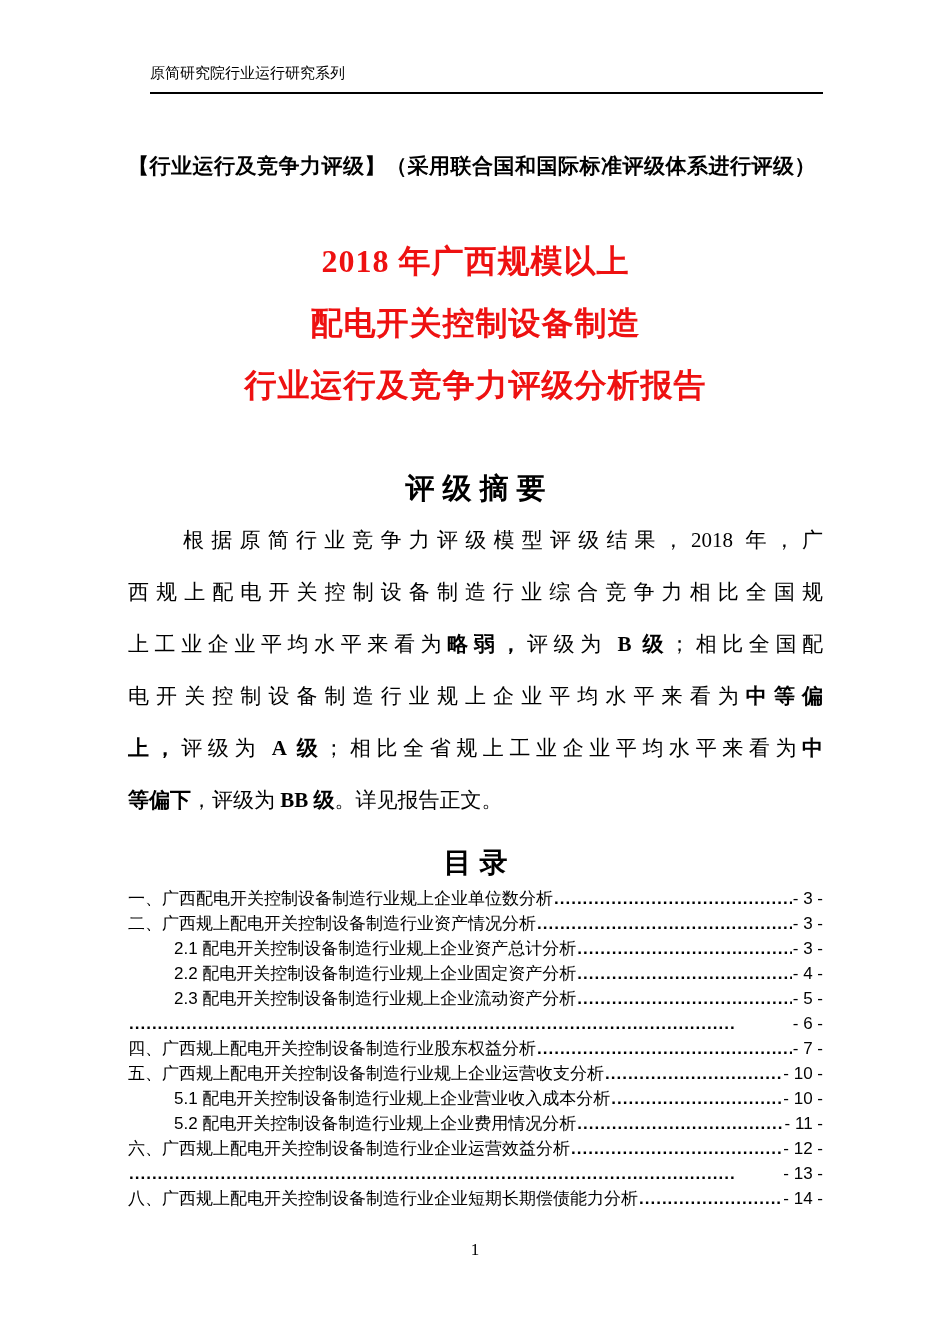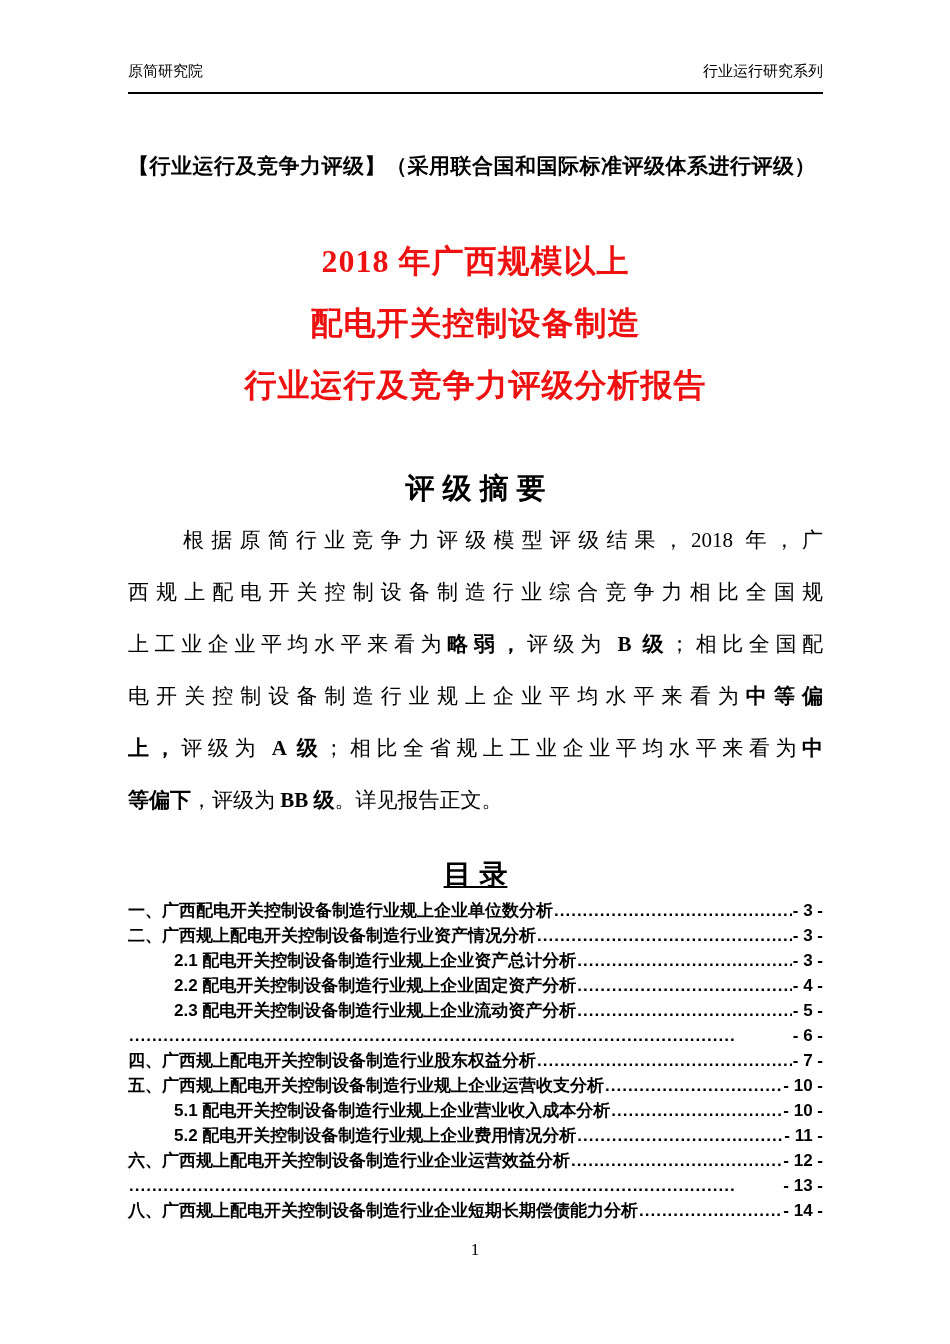--- a/index.html
+++ b/index.html
@@ -23,13 +23,13 @@
   
   .header {
     display: flex;
-    justify-content: space-between;
     align-items: flex-end;
     font-size: 15px;
     line-height: 22px;
     padding-bottom: 8px;
     border-bottom: 2px solid #000000;
-    font-family: Liberation Mono, monospace;
+    font-family: Liberation Sans, sans-serif;
+    margin-left: 22px;
   }
 
   

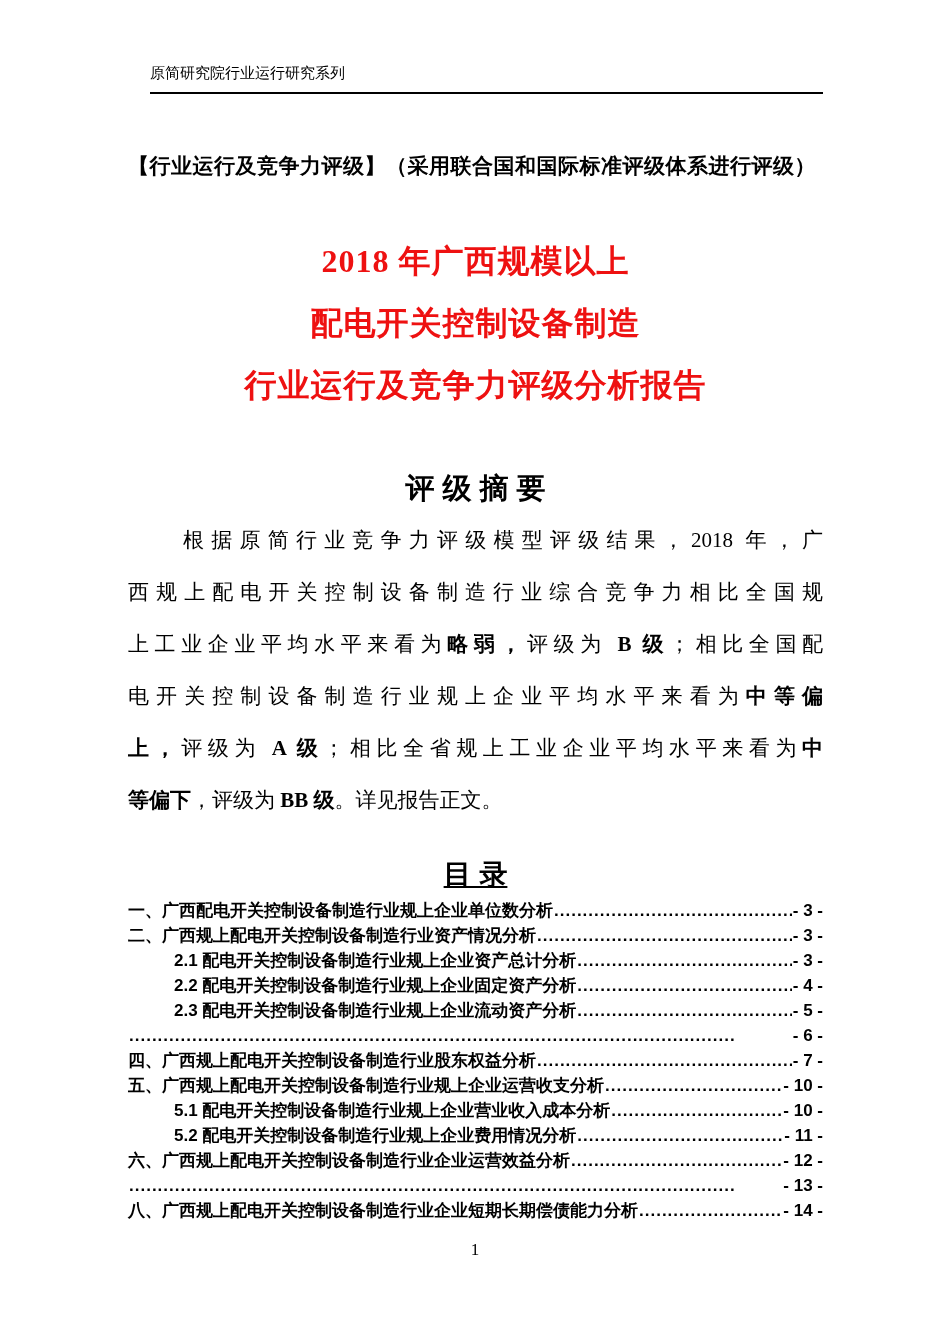--- a/index.html
+++ b/index.html
@@ -79,13 +79,12 @@
 
   
   .toc-heading {
-    margin-top: 28px;
+    margin-top: 16px;
     text-align: center;
     font-weight: bold;
     font-size: 28px;
     line-height: 42px;
     font-family: "Liberation Sans", "DejaVu Sans", sans-serif;
-    text-decoration: underline;
   }
   .toc-list {
     margin-top: 2px;

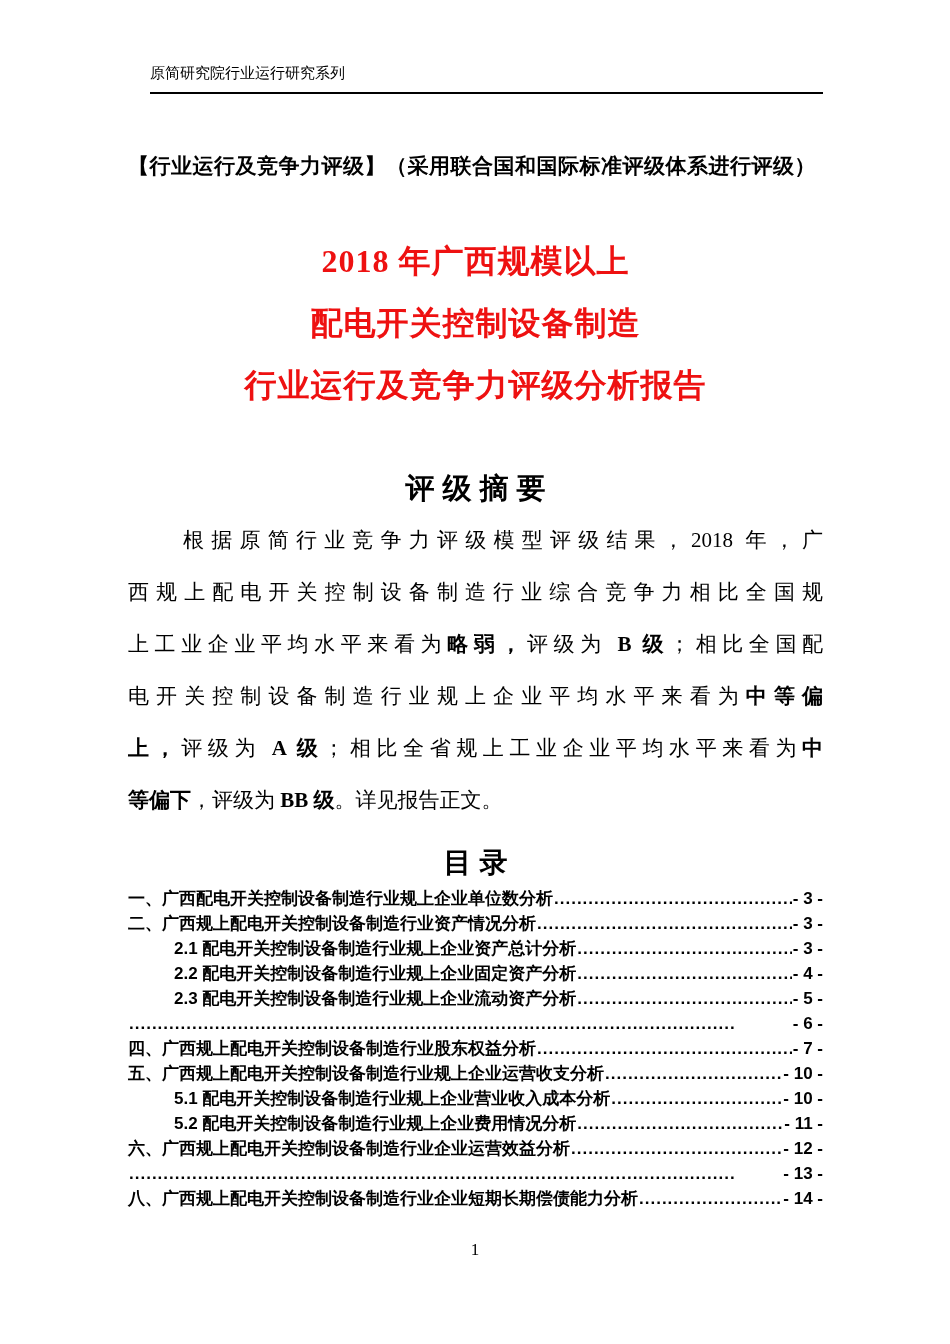--- a/index.html
+++ b/index.html
@@ -95,7 +95,7 @@
     align-items: baseline;
     font-size: 17px;
     line-height: 25px;
-    font-weight: bold;
+    font-weight: normal;
   }
   .toc-row.sub { padding-left: 46px; }
   .toc-label { white-space: nowrap; }

